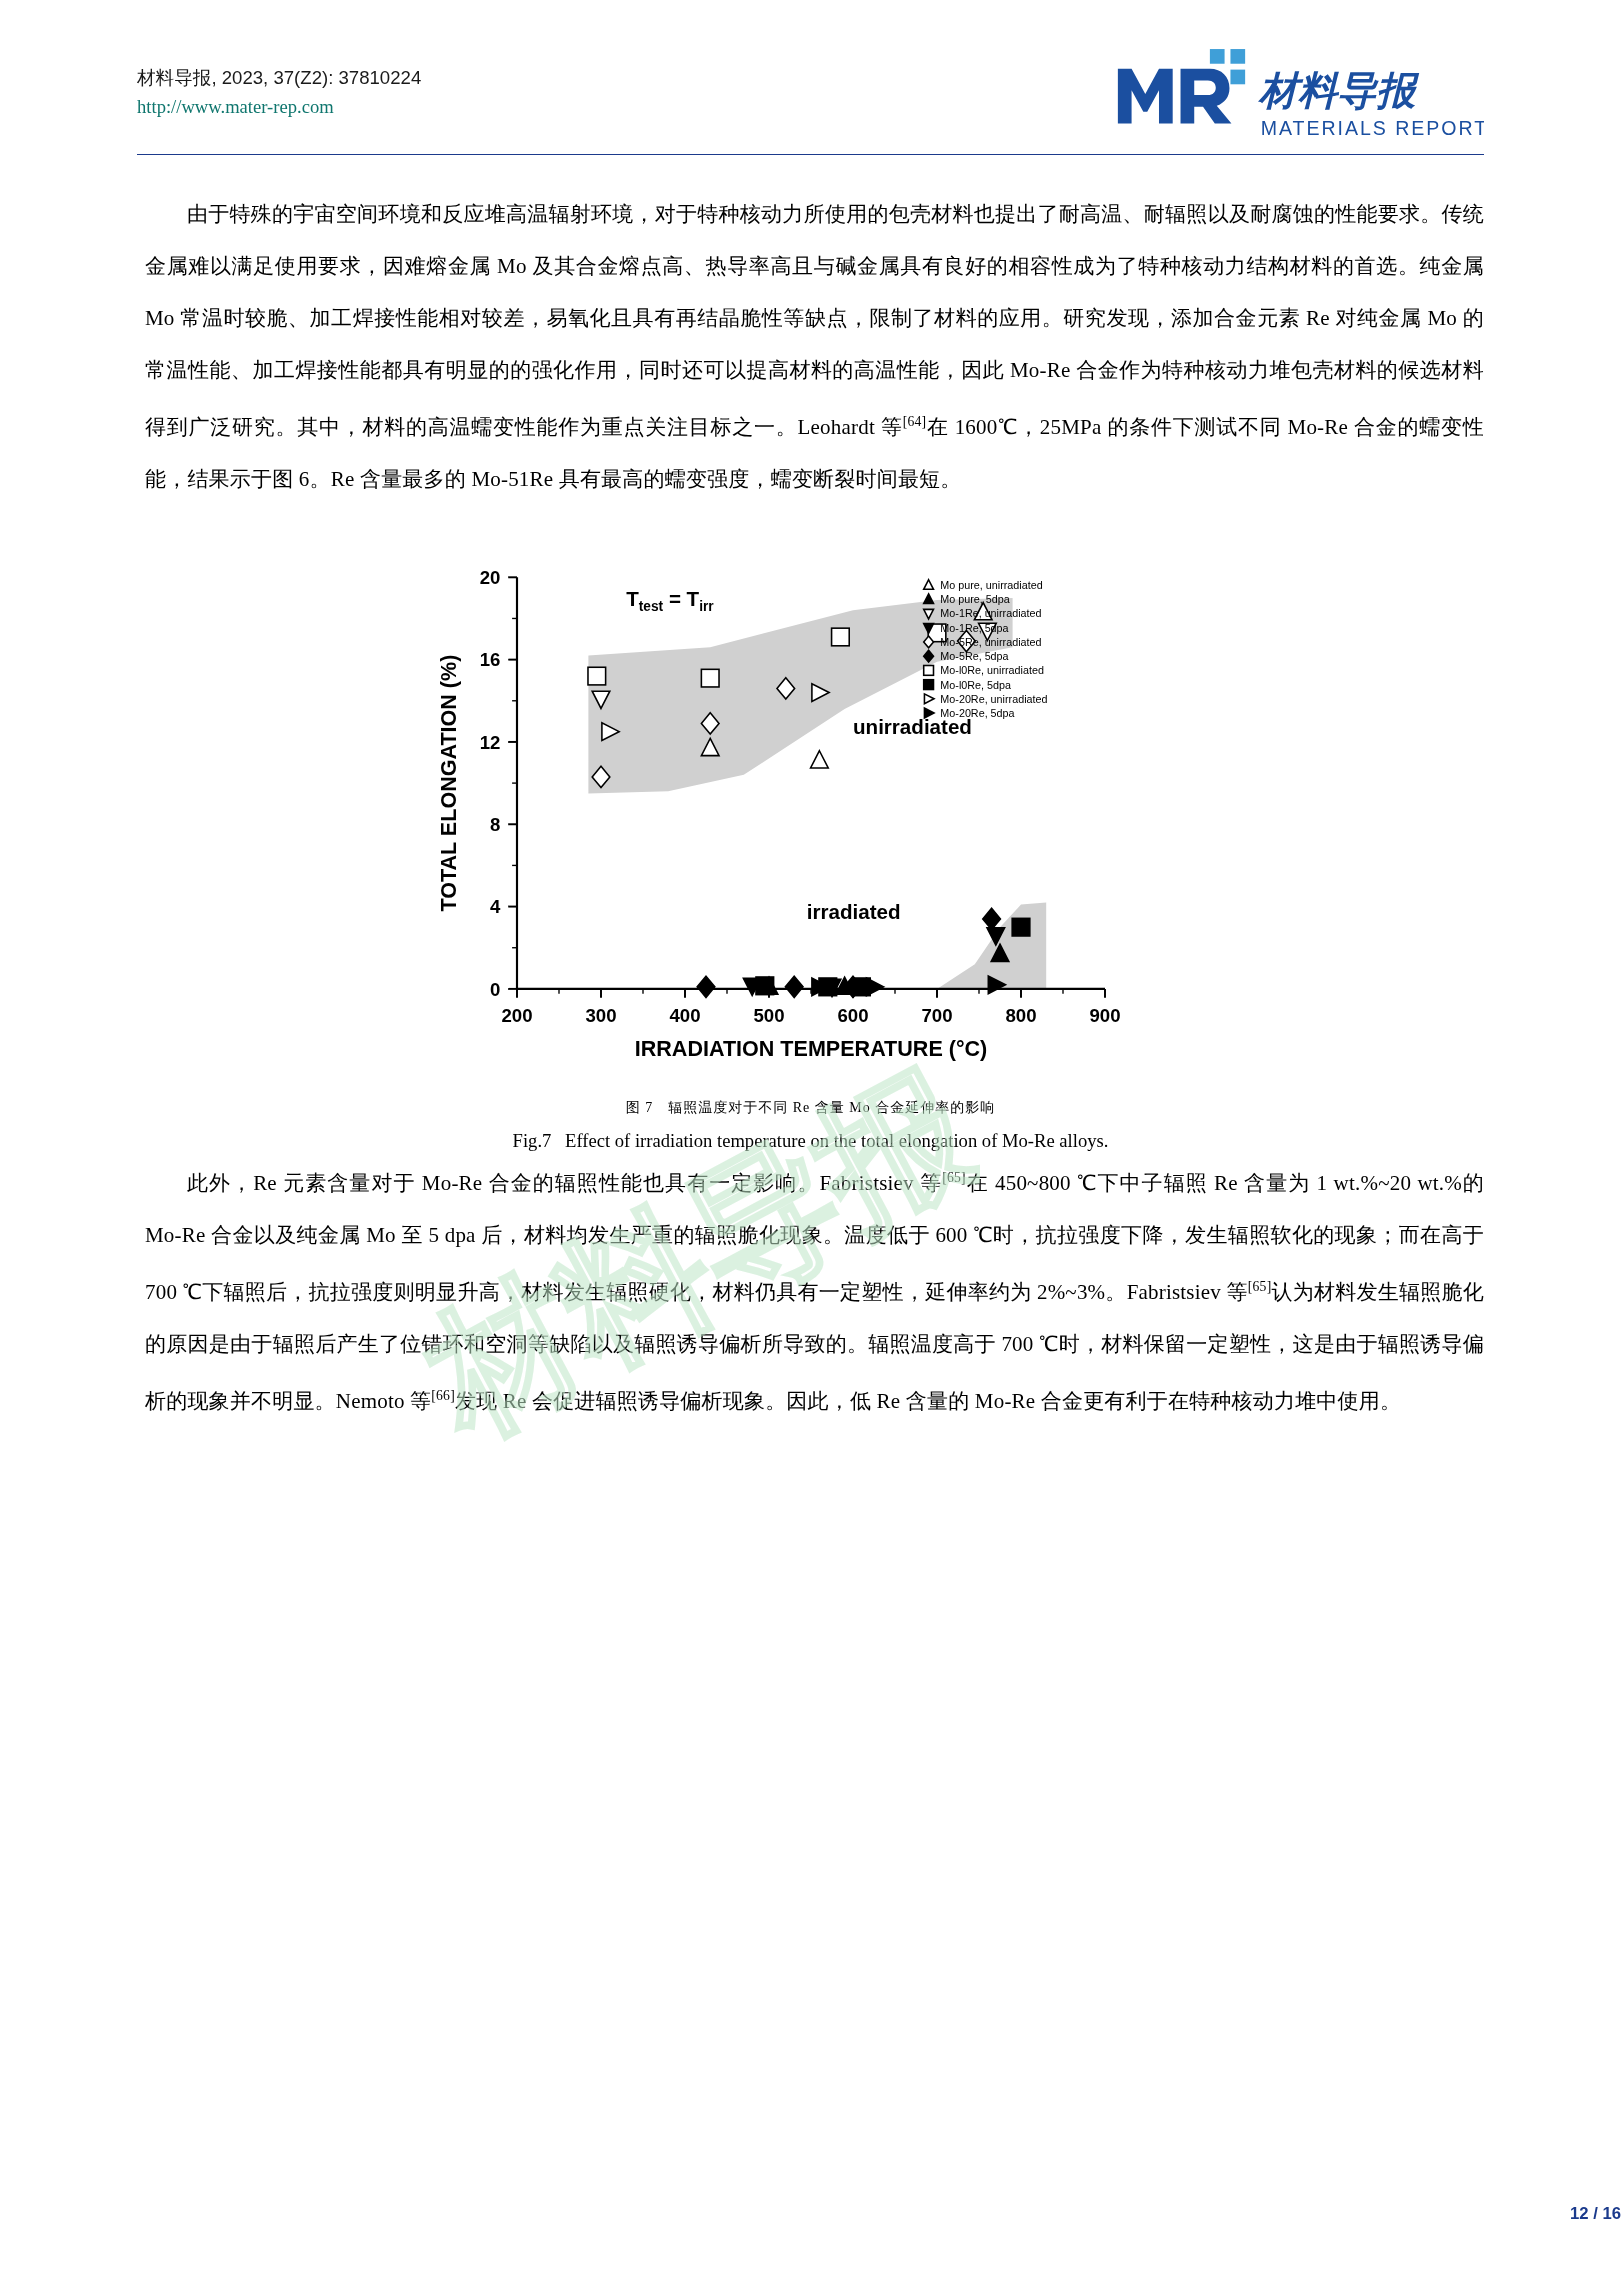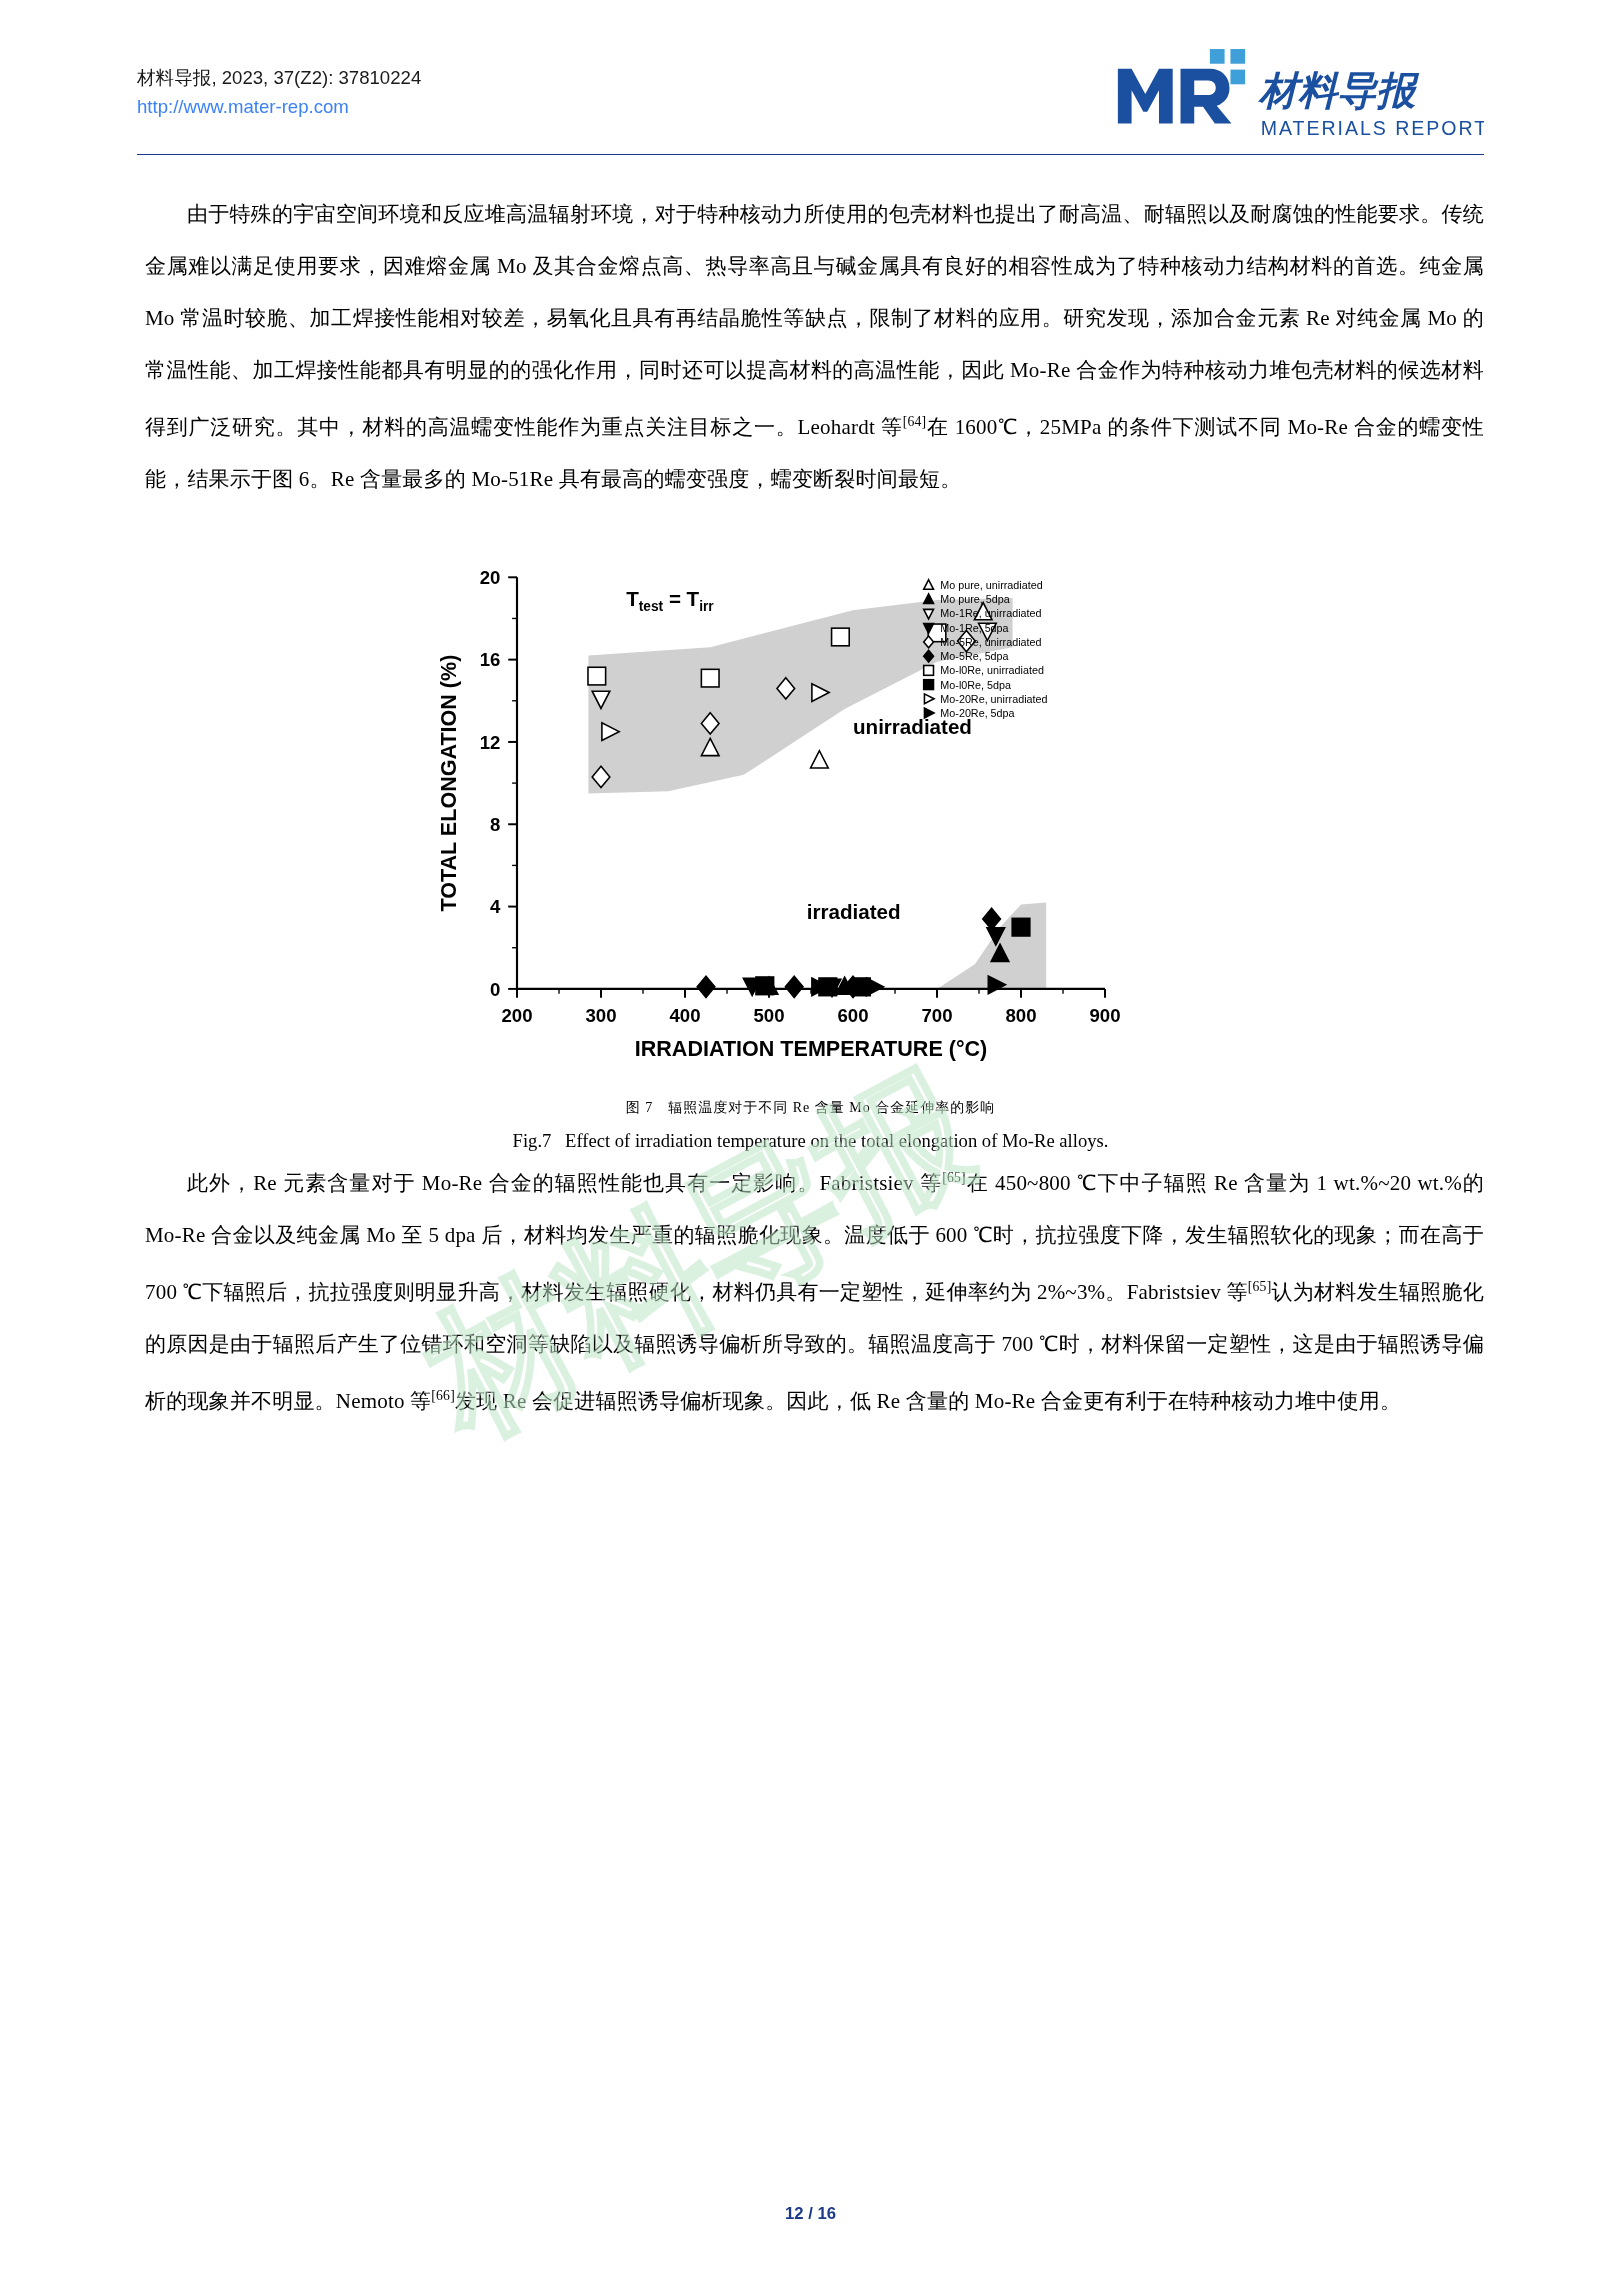--- a/index.html
+++ b/index.html
@@ -39,7 +39,8 @@
     color: #1a1a1a;
   }
   .header-left .url {
-    color: #3b82f6;
+    color: #0f766e;
+    font-family: Liberation Serif, serif;
   }
   .header-rule {
     position: absolute;

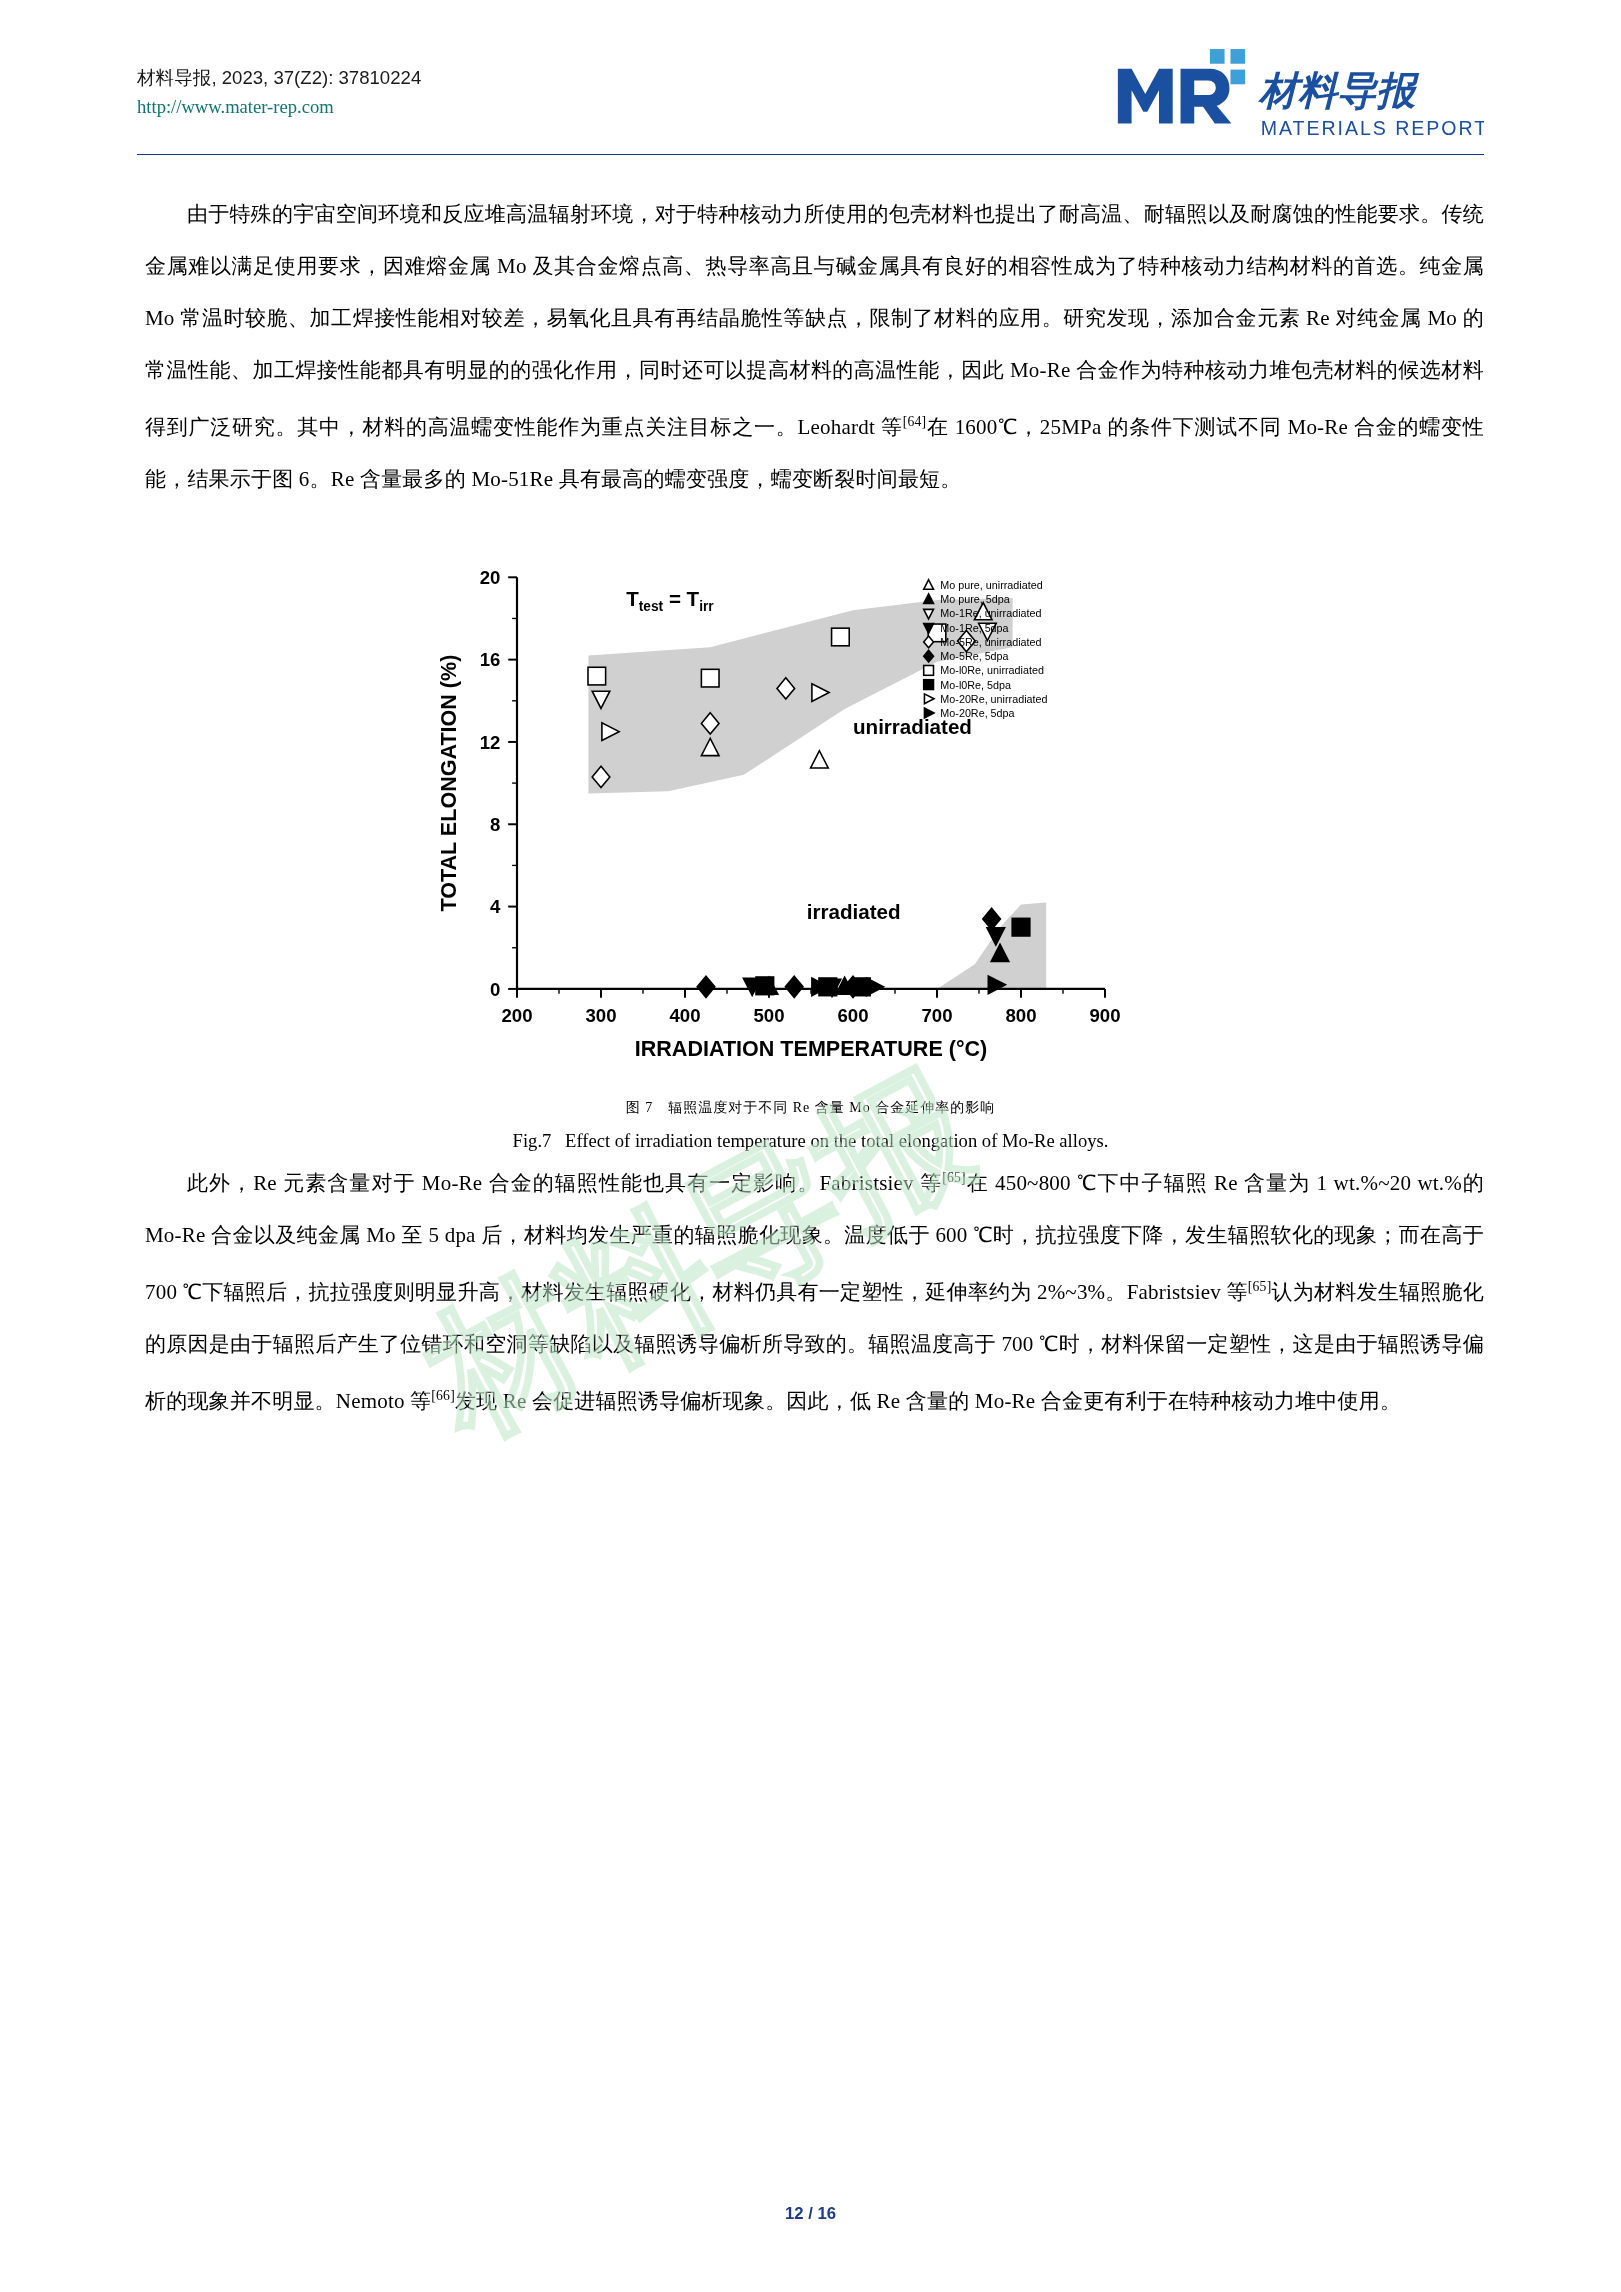--- a/index.html
+++ b/index.html
@@ -120,7 +120,7 @@
     bottom: 69px;
     left: 0;
     right: 0;
-    text-align: center;
+    text-align: right;
     font-family: "Liberation Sans", sans-serif;
     font-size: 16.7px;
     font-weight: bold;

